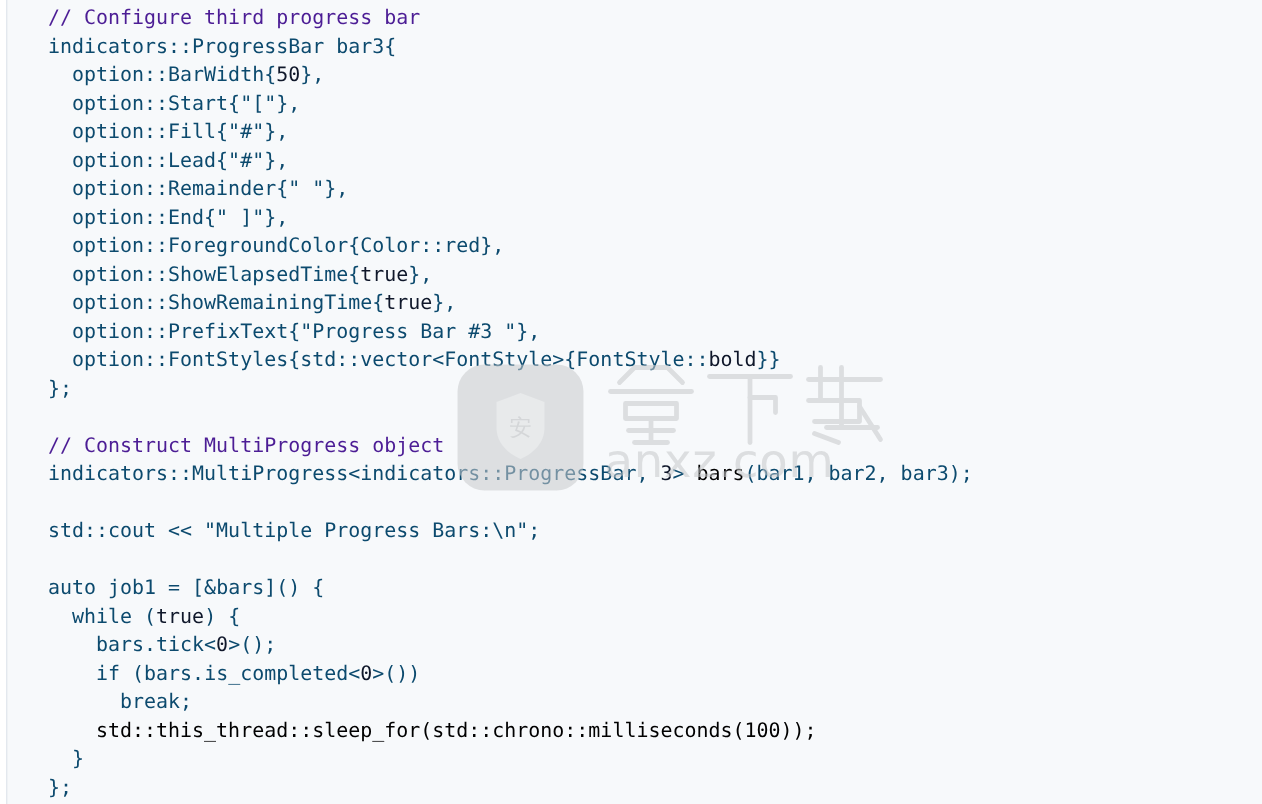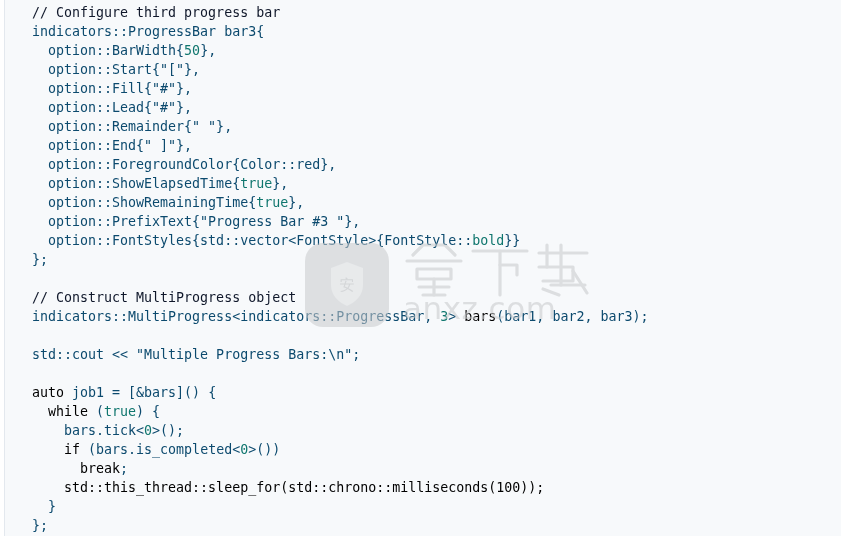--- a/index.html
+++ b/index.html
@@ -44,7 +44,7 @@
     padding-left: 32px;
     white-space: pre;
   }
-  .cm { color: #0f172a; }          
+  .cm { color: #4c1d95; }          
   .kw { color: #000000; }          
   .num { color: #0f766e; }         
   .fn { color: #000000; }          

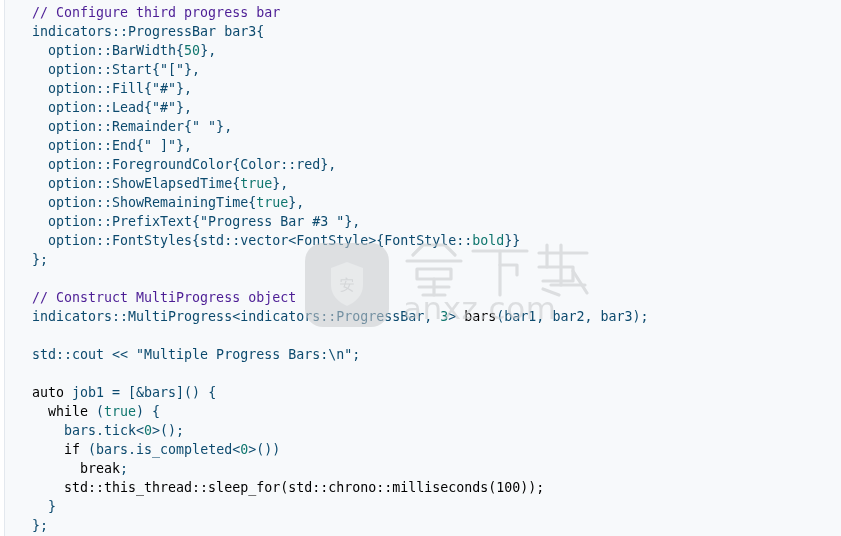--- a/index.html
+++ b/index.html
@@ -46,7 +46,7 @@
   }
   .cm { color: #4c1d95; }          
   .kw { color: #000000; }          
-  .num { color: #0f766e; }         
+  .num { color: #0f172a; }         
   .fn { color: #000000; }          
   .pl { color: #0c4a6e; }          
 

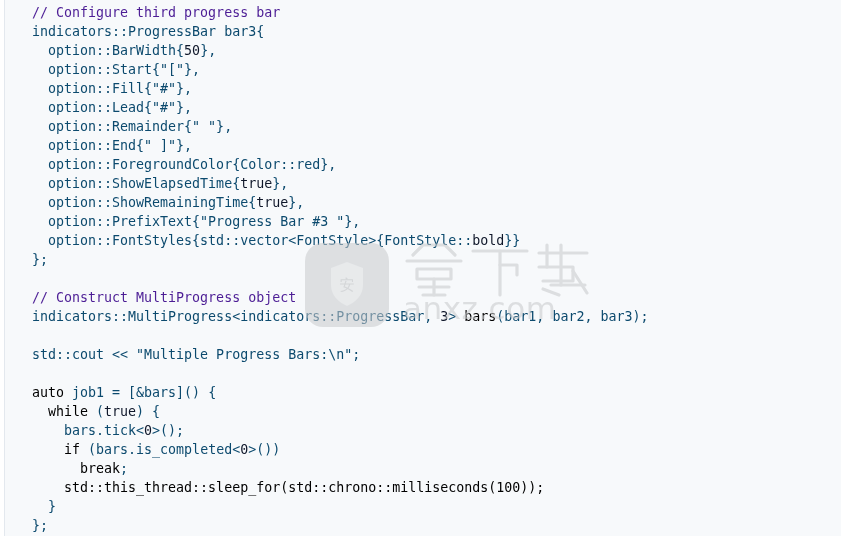--- a/index.html
+++ b/index.html
@@ -45,7 +45,7 @@
     white-space: pre;
   }
   .cm { color: #4c1d95; }          
-  .kw { color: #000000; }          
+  .kw { color: #0c4a6e; }          
   .num { color: #0f172a; }         
   .fn { color: #000000; }          
   .pl { color: #0c4a6e; }          

